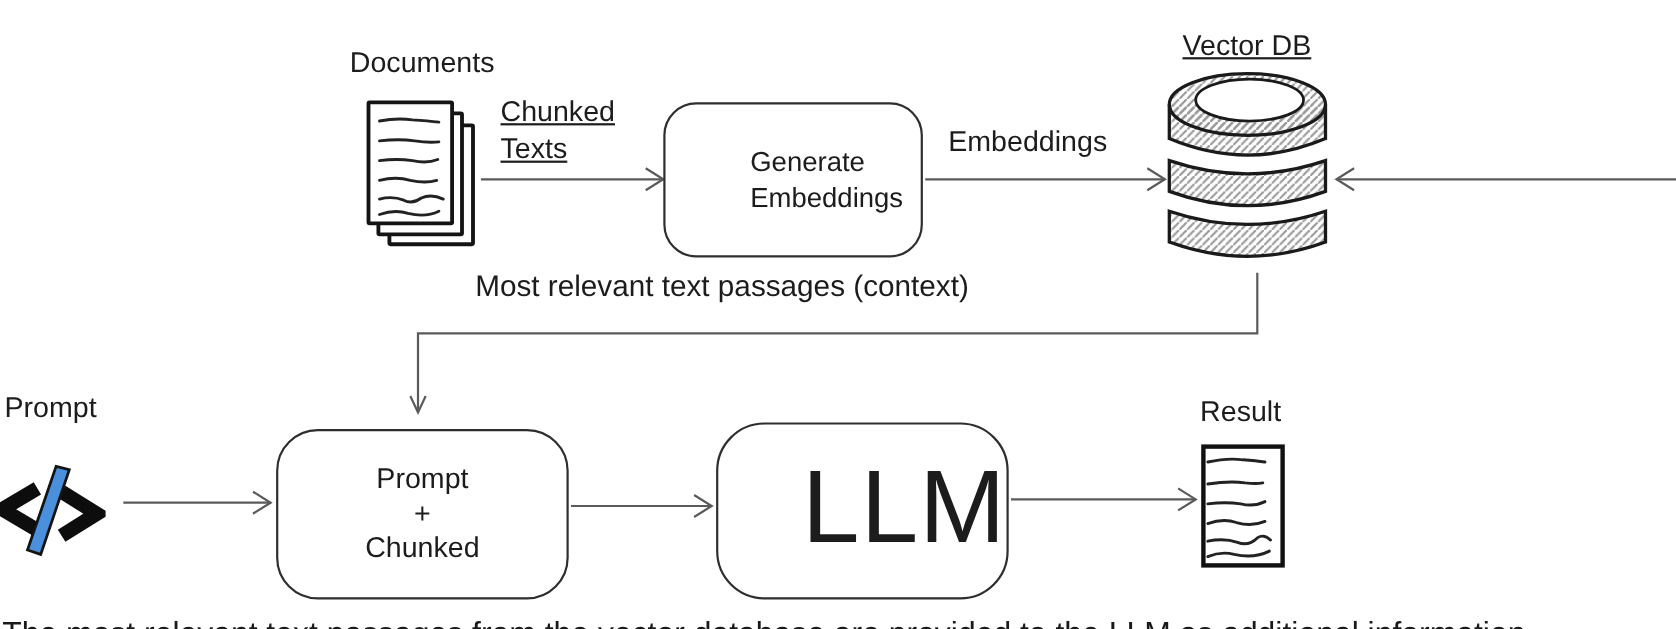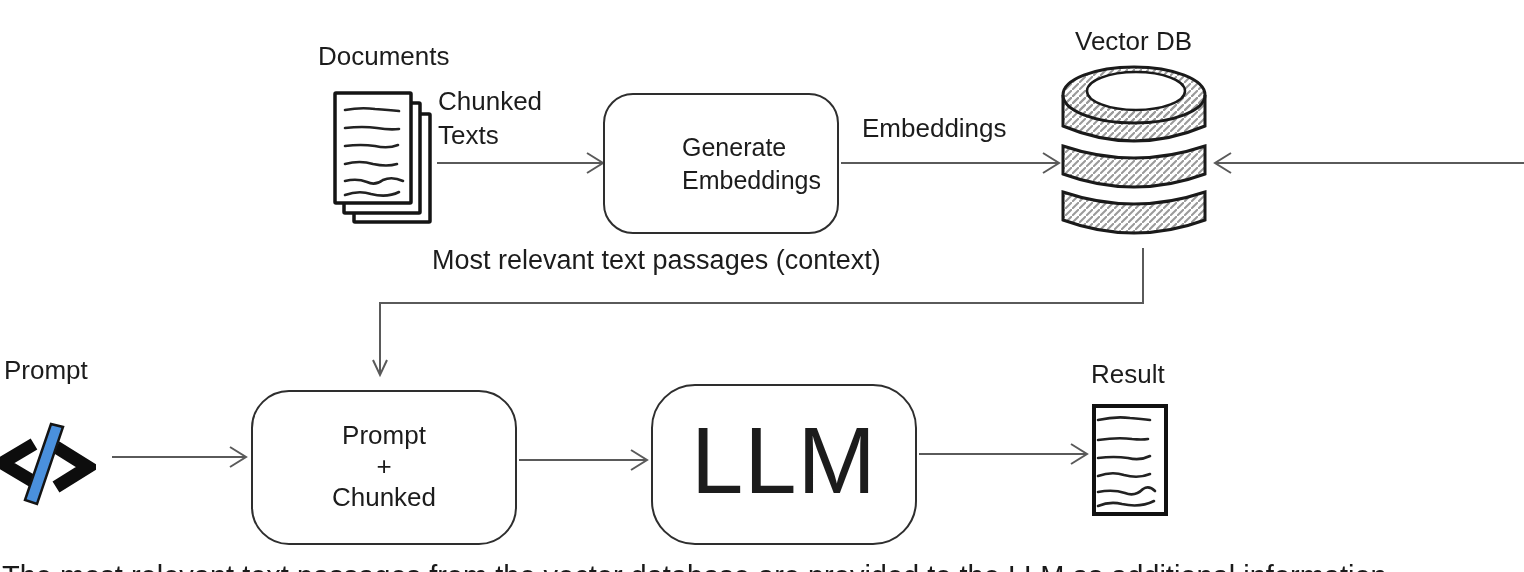--- a/index.html
+++ b/index.html
@@ -107,7 +107,7 @@
     <path d="M202,3 L218,13 L202,23"></path>
   </svg>
 
-  <div class="lbl" style="left:1075px;top:25px;">Vector DB</div>
+  <div class="lbl" style="left:1075px;top:25px;text-decoration:underline;">Vector DB</div>
 
   <svg class="abs" style="left:1058px;top:62px;" width="152" height="190" viewBox="0 0 152 190">
     <defs>

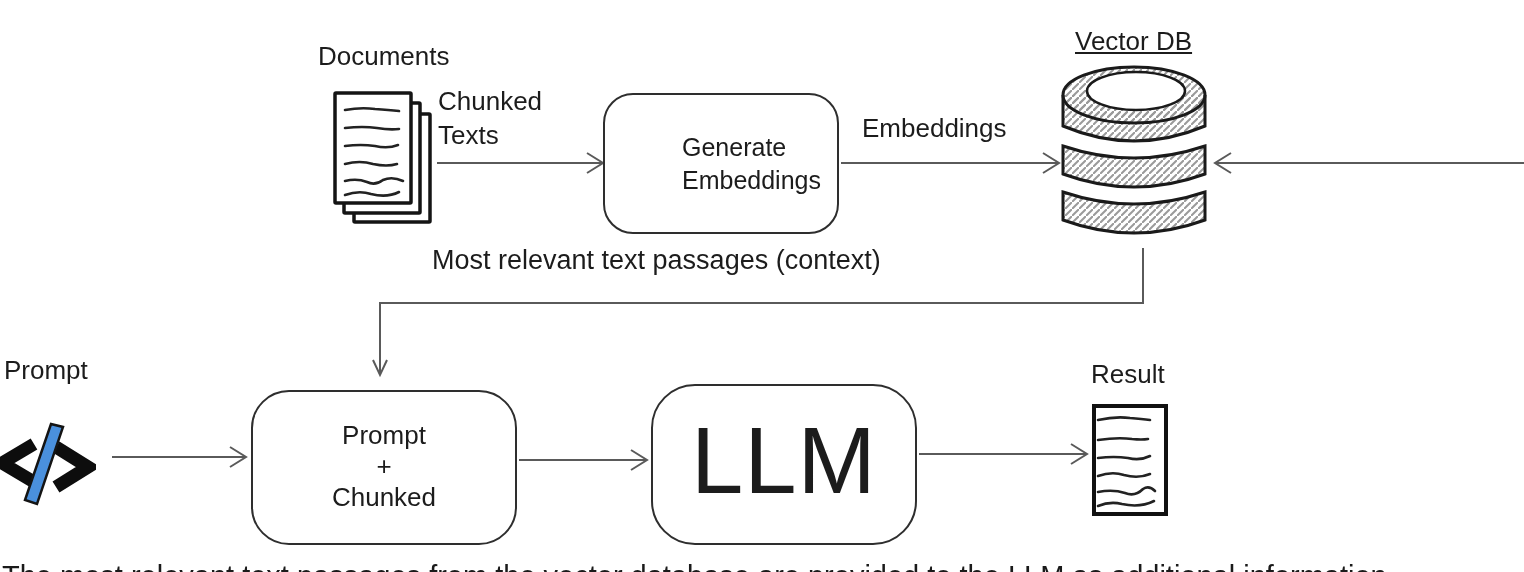--- a/index.html
+++ b/index.html
@@ -89,7 +89,7 @@
     </g>
   </svg>
 
-  <div class="lbl wrap2" style="left:438px;top:84px;width:118px;line-height:34px;">Chunked Texts</div>
+  <div class="lbl wrap2" style="left:455px;top:84px;width:118px;line-height:34px;text-decoration:underline;">Chunked Texts</div>
 
   <svg class="arrow" style="left:437px;top:150px;" width="170" height="26">
     <path d="M0,13 H166"></path>

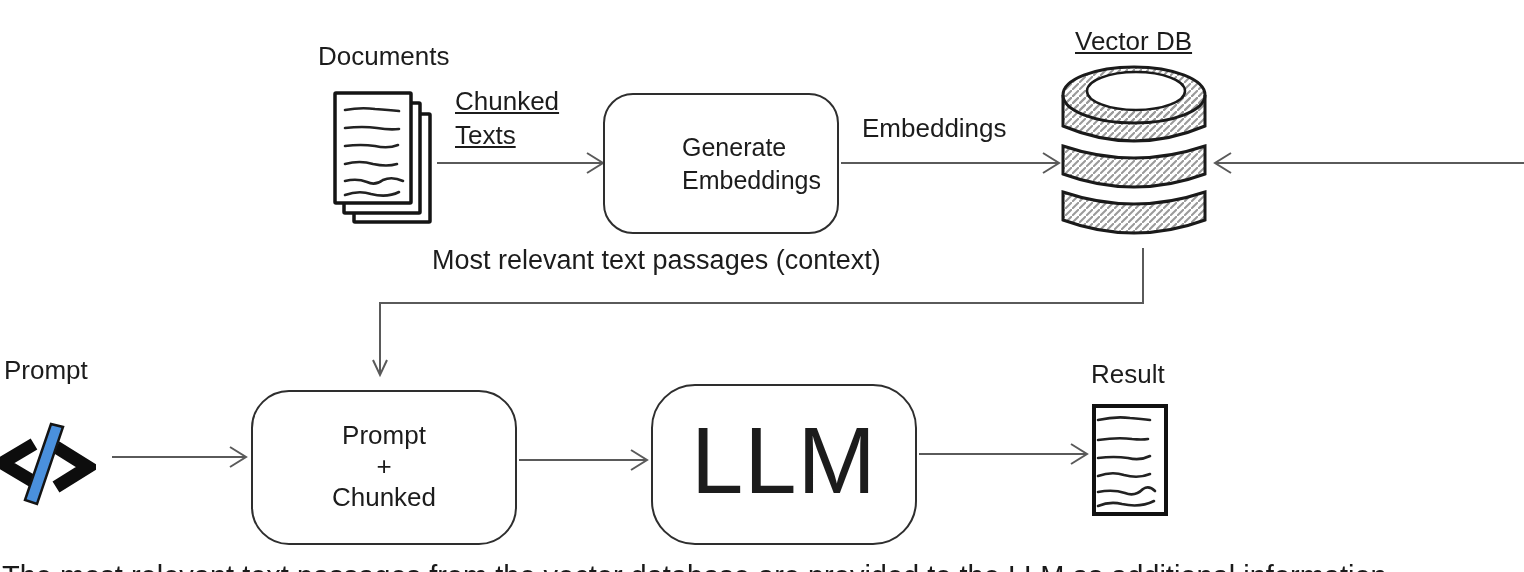--- a/index.html
+++ b/index.html
@@ -50,7 +50,7 @@
   #llm-box .llm-text{
     position:absolute;left:0;right:0;top:50%;
     transform:translateY(-54%);
-    text-align:center;
+    text-align:right;
     font-size:94px;
     letter-spacing:1px;
   }

